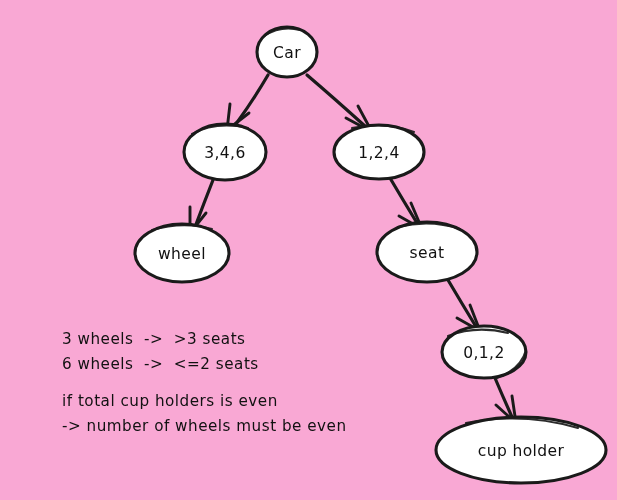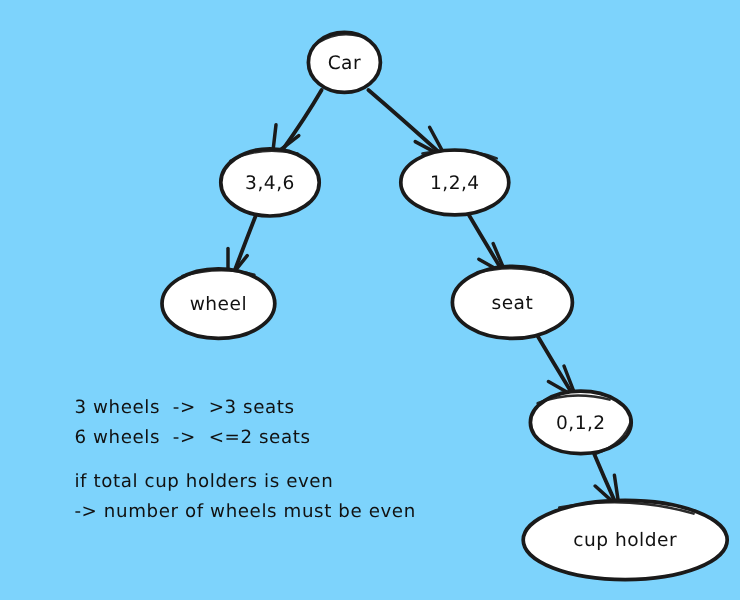--- a/index.html
+++ b/index.html
@@ -11,7 +11,7 @@
     position: relative;
     width: 617px;
     height: 500px;
-    background: #7dd3fc;
+    background: #f9a8d4;
     overflow: hidden;
     font-family: "DejaVu Sans", sans-serif;
     text-decoration: underline;

